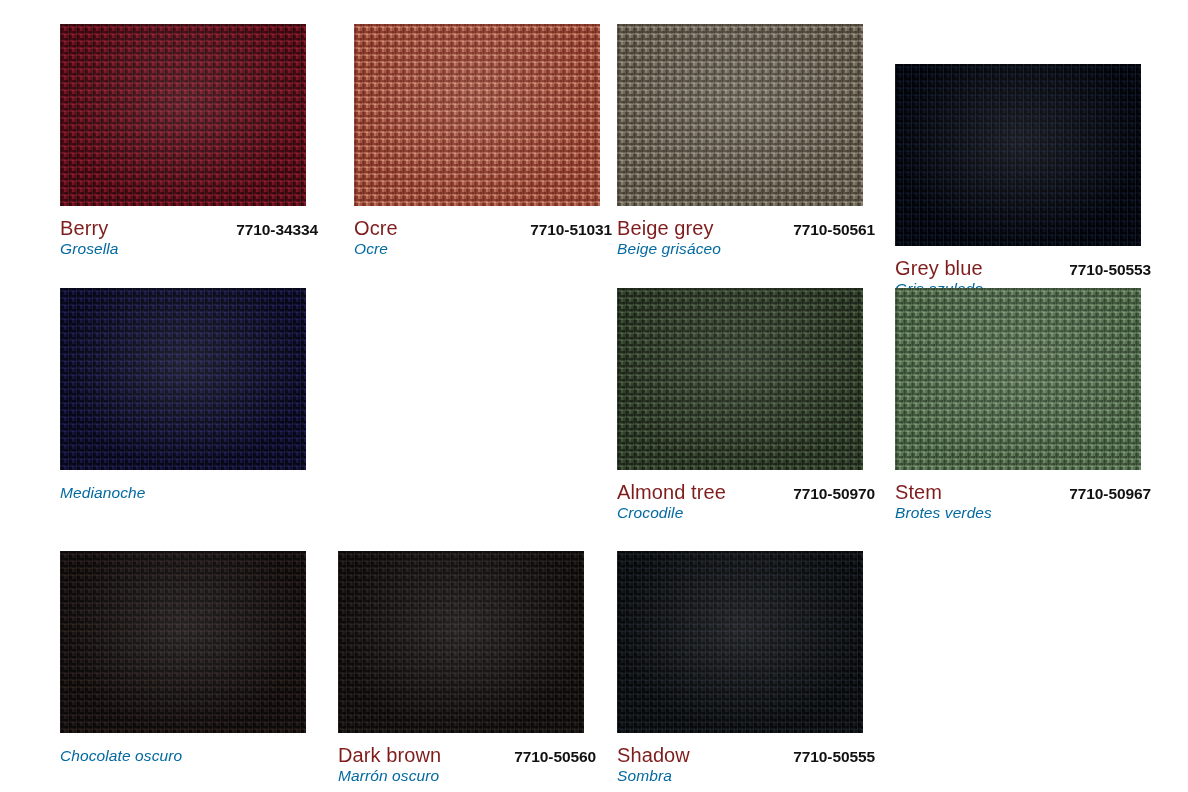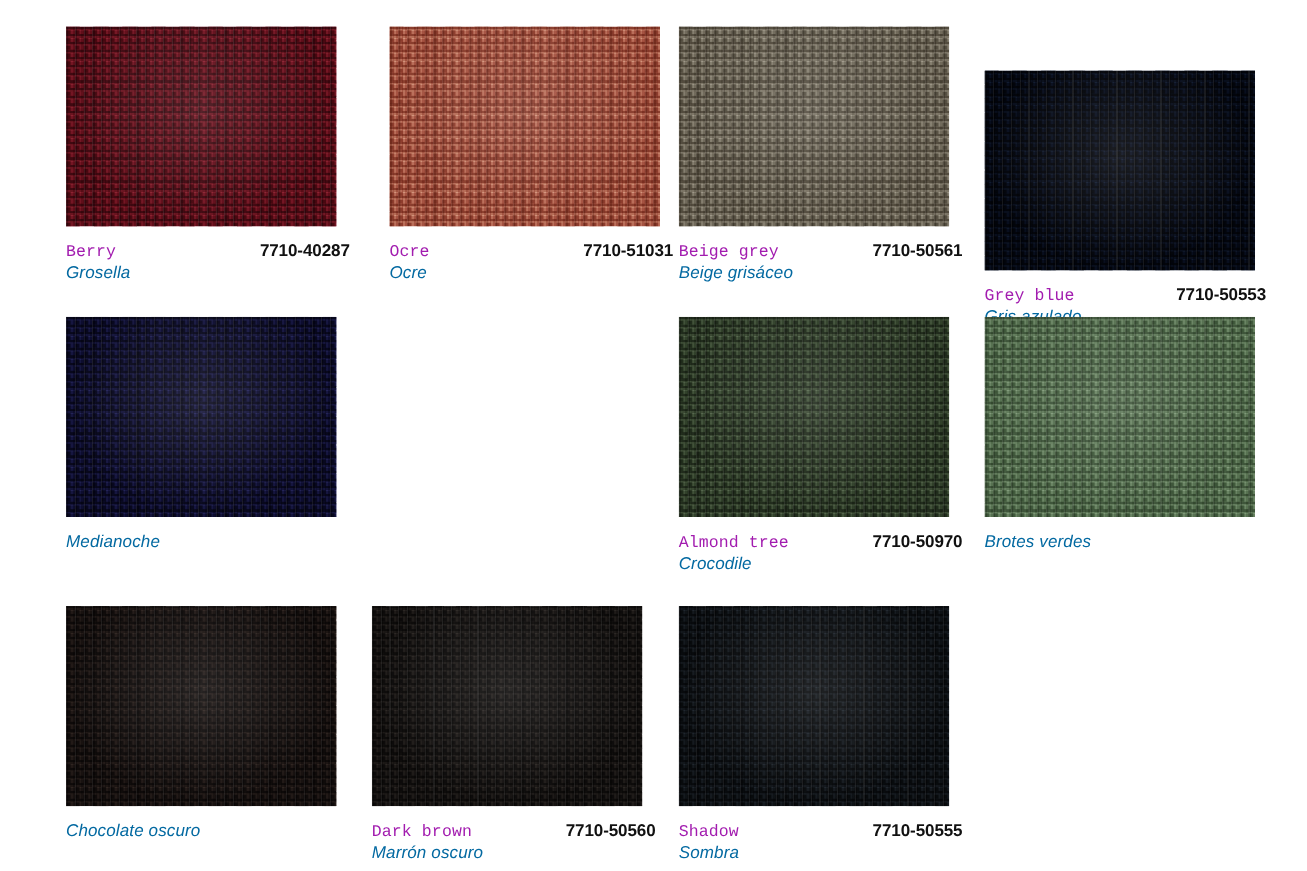--- a/index.html
+++ b/index.html
@@ -134,11 +134,10 @@
     white-space: nowrap;
   }
   .name-en {
-    font-size: 15px;
+    font-size: 20px;
     line-height: 19px;
-    color: #a21caf;
+    color: #7f1d1d;
     letter-spacing: .1px;
-    font-family: Liberation Mono, monospace;
   }
   .code {
     font-size: 15.5px;

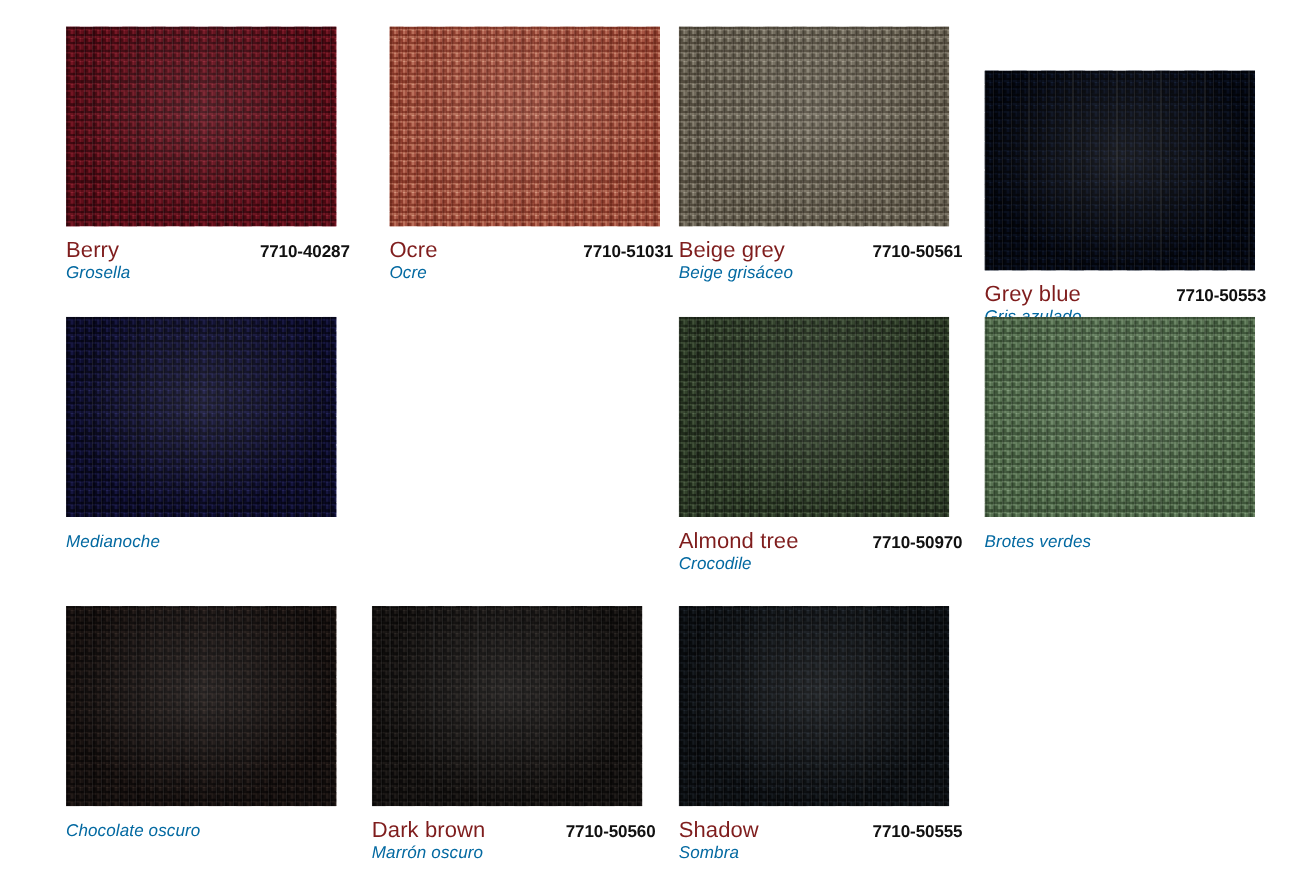--- a/index.html
+++ b/index.html
@@ -173,7 +173,7 @@
       <div class="swatch-caption">
         <div class="caption-line-1">
           <span class="name-en">Berry</span>
-          <span class="code">7710-40287</span>
+          <span class="code">7710-34334</span>
         </div>
         <span class="name-es">Grosella</span>
       </div>

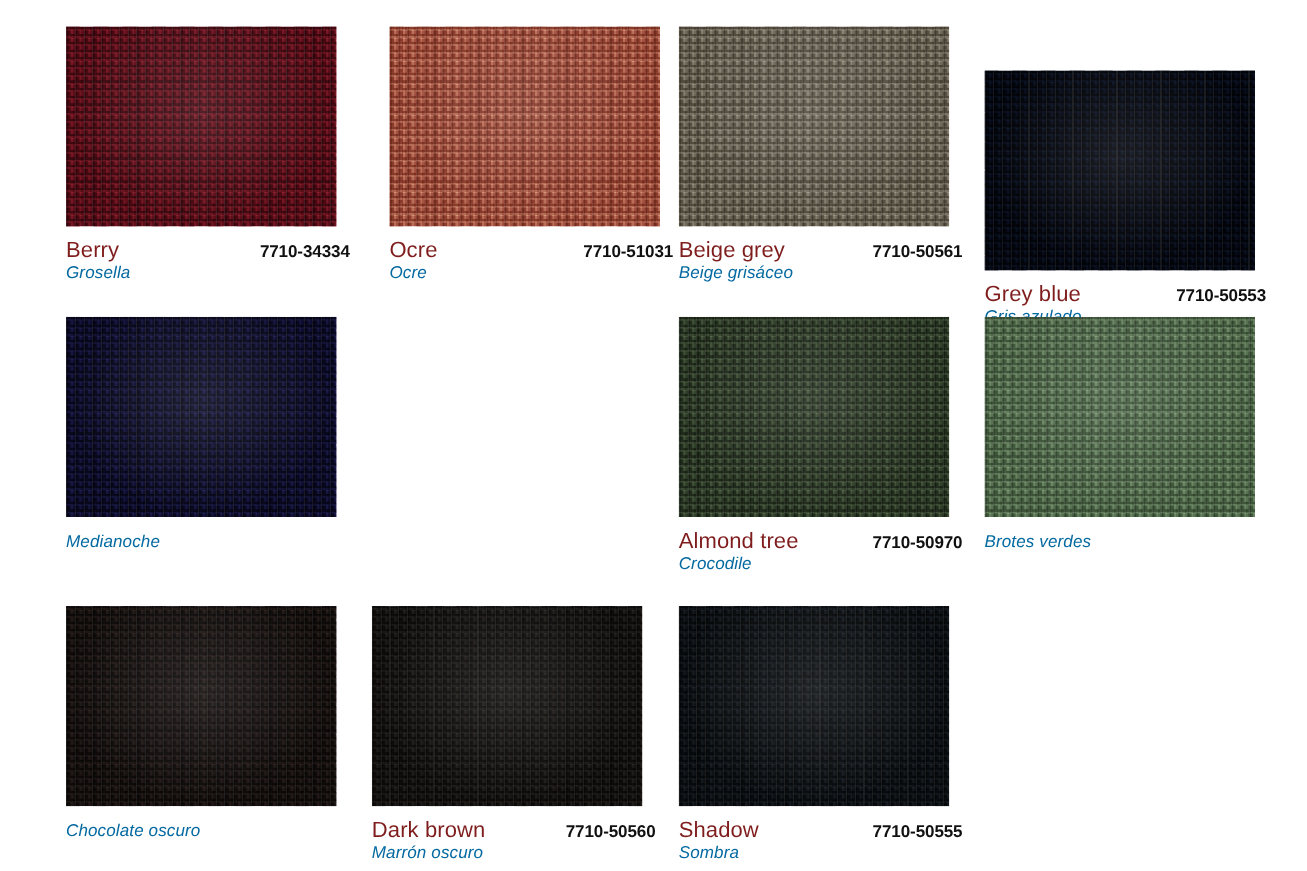--- a/index.html
+++ b/index.html
@@ -251,6 +251,10 @@
         </div>
       </div>
       <div class="swatch-caption">
+        <div class="caption-line-1">
+          <span class="name-en">Stem</span>
+          <span class="code">7710-50967</span>
+        </div>
         <span class="name-es">Brotes verdes</span>
       </div>
     </div>

